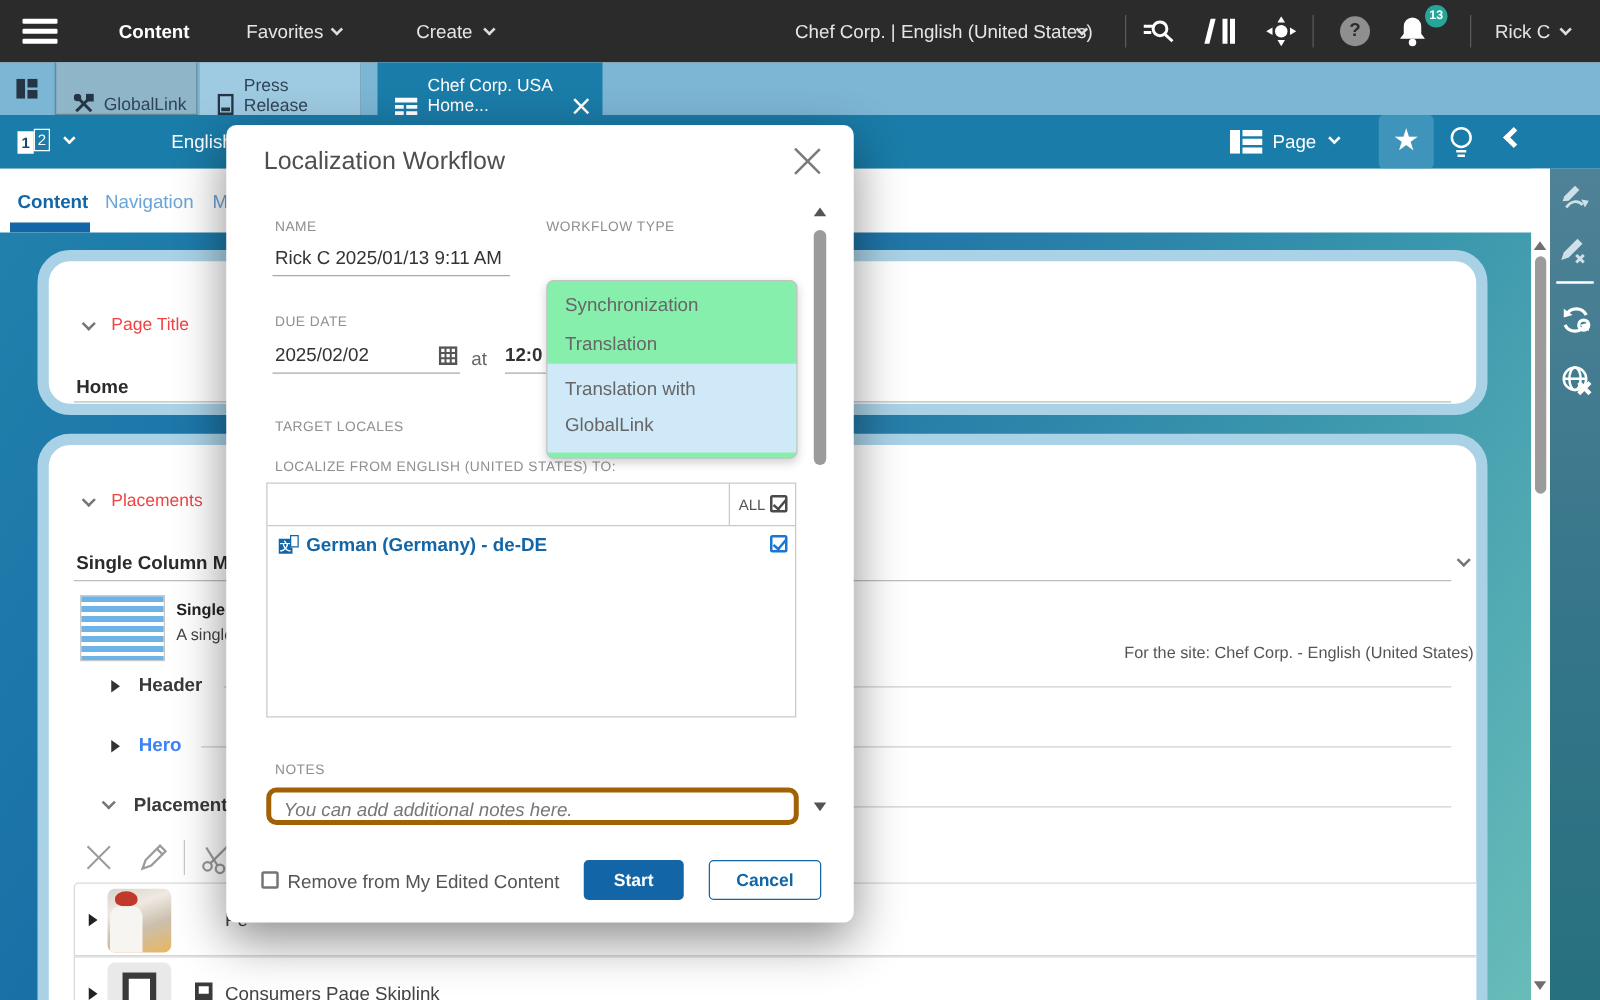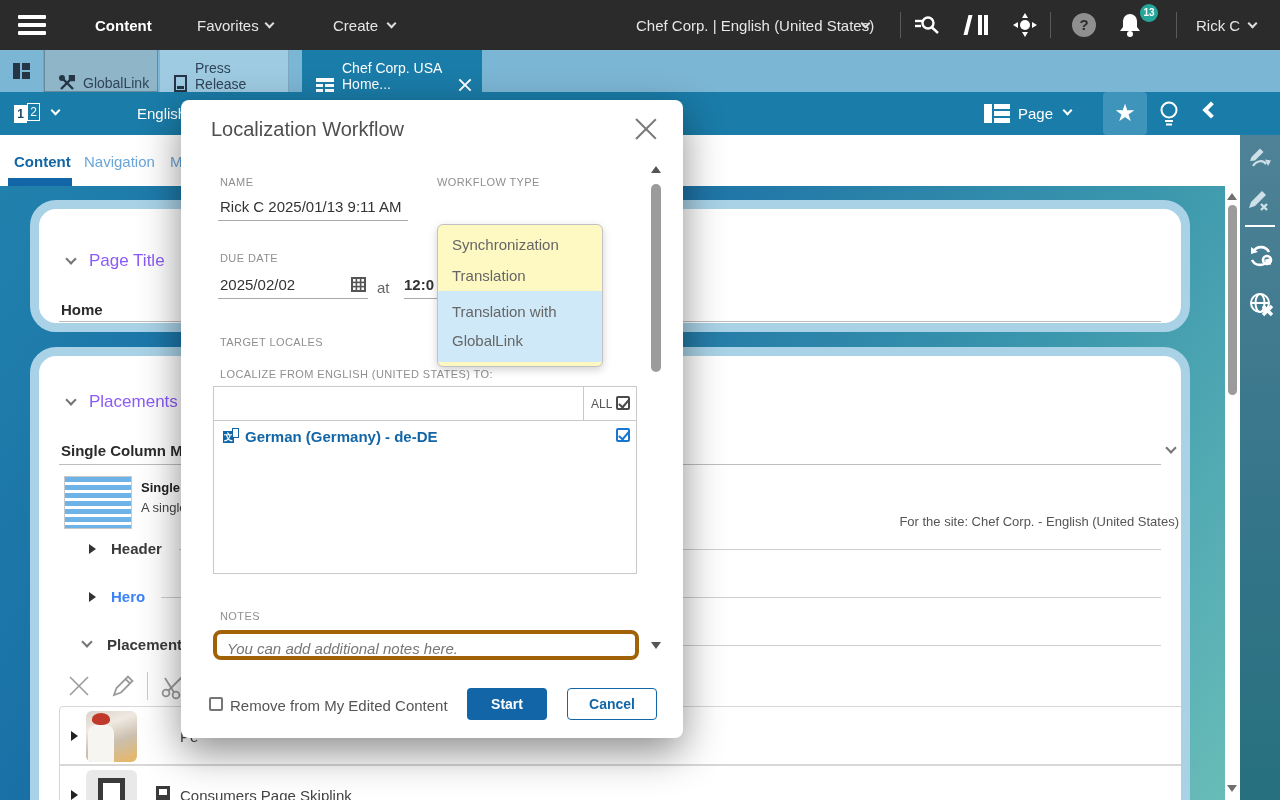--- a/index.html
+++ b/index.html
@@ -92,7 +92,7 @@
   .mvalue { position:absolute; font-size:15px; color:#333; }
   .uline { border-bottom:1px solid #a9a9a9; padding-bottom:5px; }
   .focusline { border-bottom:2px solid #1976d2; padding-bottom:4px; }
-  .dropdown { position:absolute; left:256px; top:124px; width:166px; background:#fef9c3; border:1px solid #c2c2c2;
+  .dropdown { position:absolute; left:256px; top:124px; width:201px; background:#86efac; border:1px solid #c2c2c2;
               border-radius:6px; box-shadow:0 3px 8px rgba(0,0,0,.18); padding:4px 0; z-index:6; }
   .opt { padding:7px 14px; font-size:15px; color:#666; }
   .opt.sel { background:#cfe9f8; }

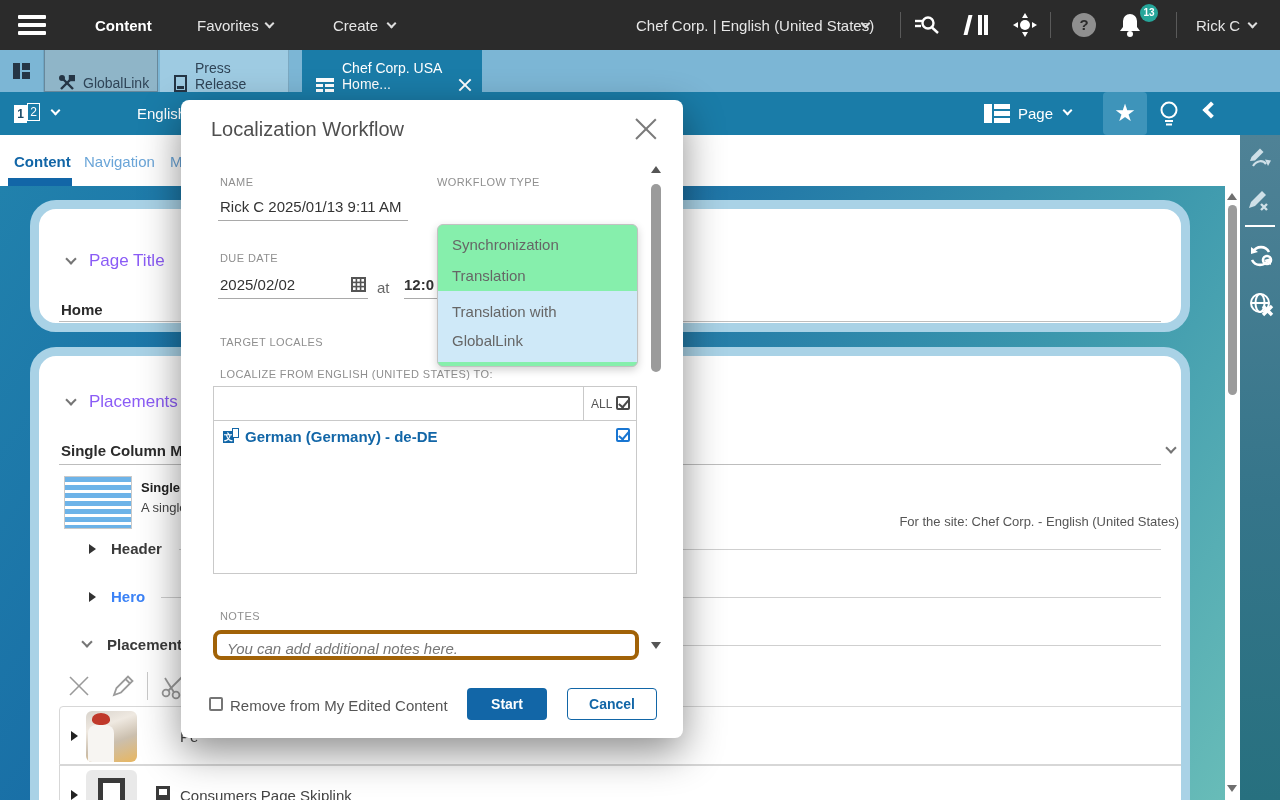--- a/index.html
+++ b/index.html
@@ -50,7 +50,7 @@
   .main { position:absolute; left:0; top:186px; width:1225px; height:614px;
           background:linear-gradient(125deg,#2181ac 0%,#176ba5 35%,#3b97ad 70%,#68bcb8 100%); }
   .card { position:absolute; background:#fff; border:9px solid #a9d2e6; border-radius:26px; }
-  .sectionhead { font-size:17px; color:#8b5cf6; }
+  .sectionhead { font-size:14px; color:#ef4444; }
   .fieldline { position:absolute; height:1px; background:#bdbdbd; }
   .boldval { font-weight:bold; font-size:15px; color:#2b2b2b; }
   .tri { width:0; height:0; border-top:5px solid transparent; border-bottom:5px solid transparent; border-left:7px solid #333; }

